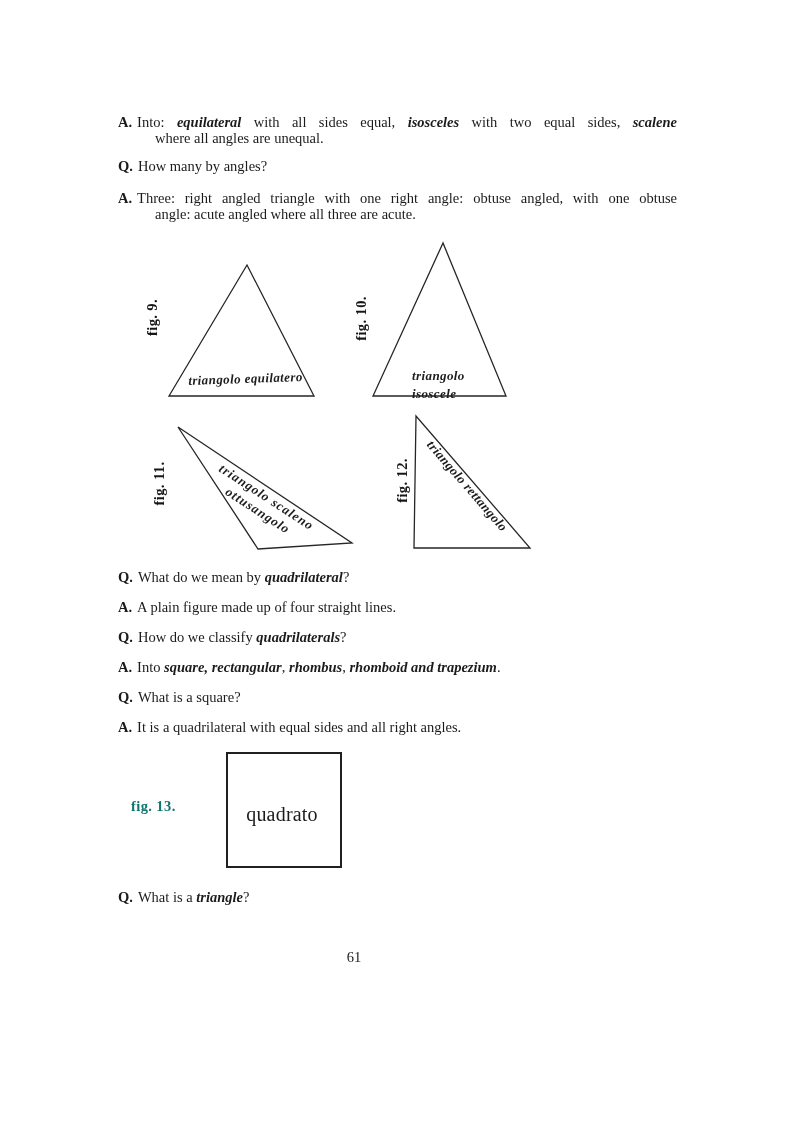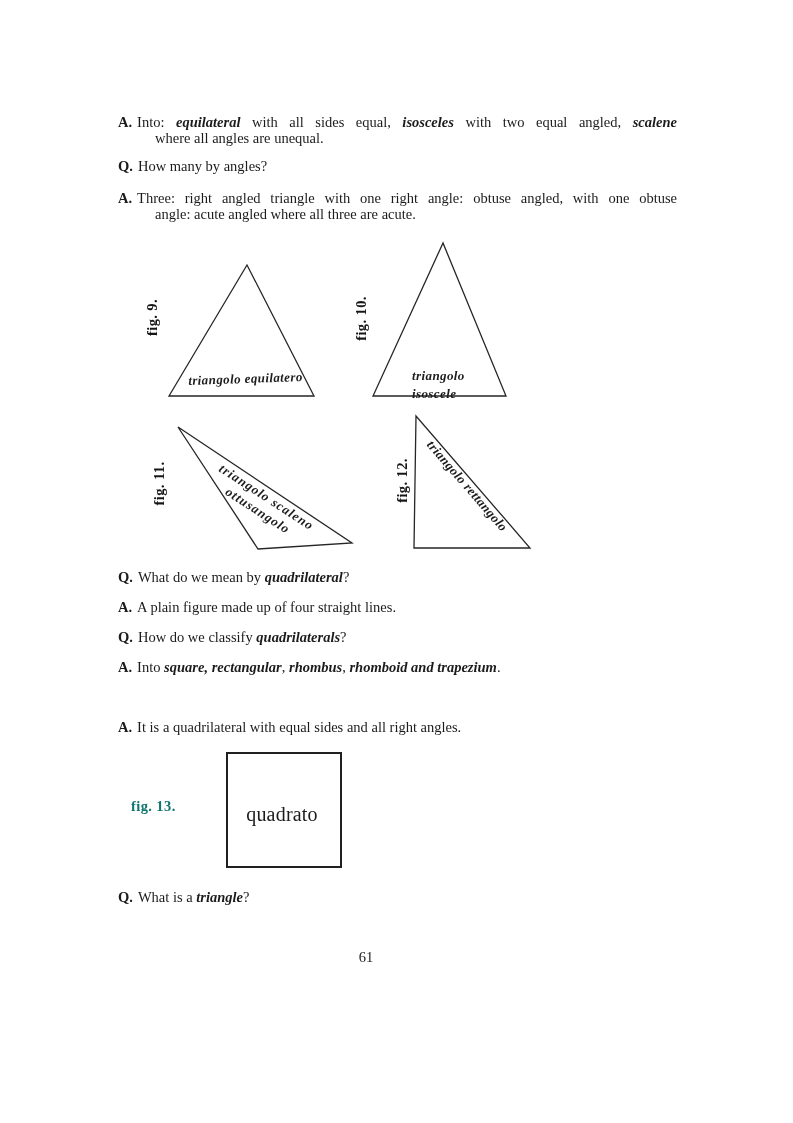--- a/index.html
+++ b/index.html
@@ -59,7 +59,7 @@
 
 <div class="page">
 
-  <div class="qaline justify" style="top:114px"><span class="seg-b">A.</span><span>Into: </span><span class="seg-bi">equilateral</span><span> with all sides equal, </span><span class="seg-bi">isosceles</span><span> with two equal angled, </span><span class="seg-bi">scalene</span></div>
+  <div class="qaline justify" style="top:114px"><span class="seg-b">A.</span><span>Into: </span><span class="seg-bi">equilateral</span><span> with all sides equal, </span><span class="seg-bi">isosceles</span><span> with two equal sides, </span><span class="seg-bi">scalene</span></div>
   <div class="qaline indent" style="top:130px"><span>where all angles are unequal.</span></div>
   <div class="qaline" style="top:158px"><span class="seg-b">Q.</span><span>How many by angles?</span></div>
   <div class="qaline justify" style="top:190px"><span class="seg-b">A.</span><span>Three: right angled triangle with one right angle: obtuse angled, with one obtuse</span></div>

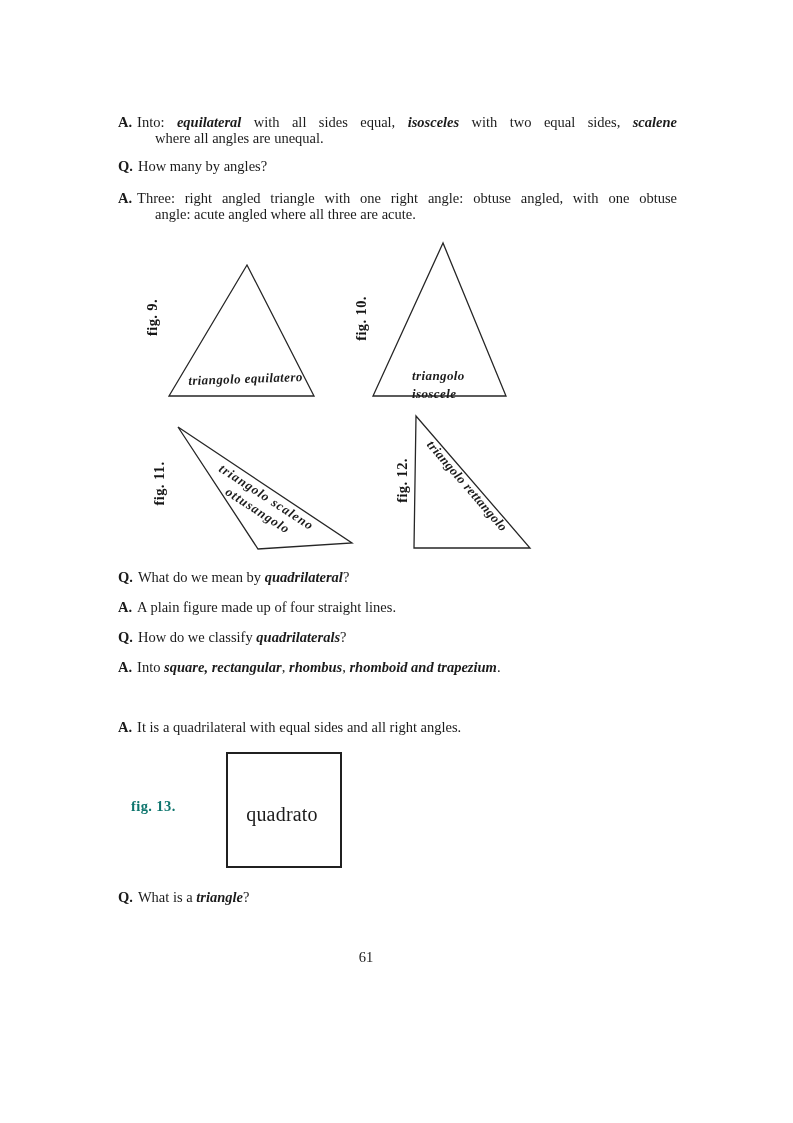--- a/index.html
+++ b/index.html
@@ -69,6 +69,7 @@
   <div class="qaline" style="top:599px"><span class="seg-b">A.</span><span>A plain figure made up of four straight lines.</span></div>
   <div class="qaline" style="top:629px"><span class="seg-b">Q.</span><span>How do we classify </span><span class="seg-bi">quadrilaterals</span><span>?</span></div>
   <div class="qaline" style="top:659px"><span class="seg-b">A.</span><span>Into </span><span class="seg-bi">square, rectangular</span><span>, </span><span class="seg-bi">rhombus</span><span>, </span><span class="seg-bi">rhomboid and trapezium</span><span>.</span></div>
+  <div class="qaline" style="top:689px"><span class="seg-b">Q.</span><span>What is a square?</span></div>
   <div class="qaline" style="top:719px"><span class="seg-b">A.</span><span>It is a quadrilateral with equal sides and all right angles.</span></div>
   <div class="qaline" style="top:889px"><span class="seg-b">Q.</span><span>What is a </span><span class="seg-bi">triangle</span><span>?</span></div>
 

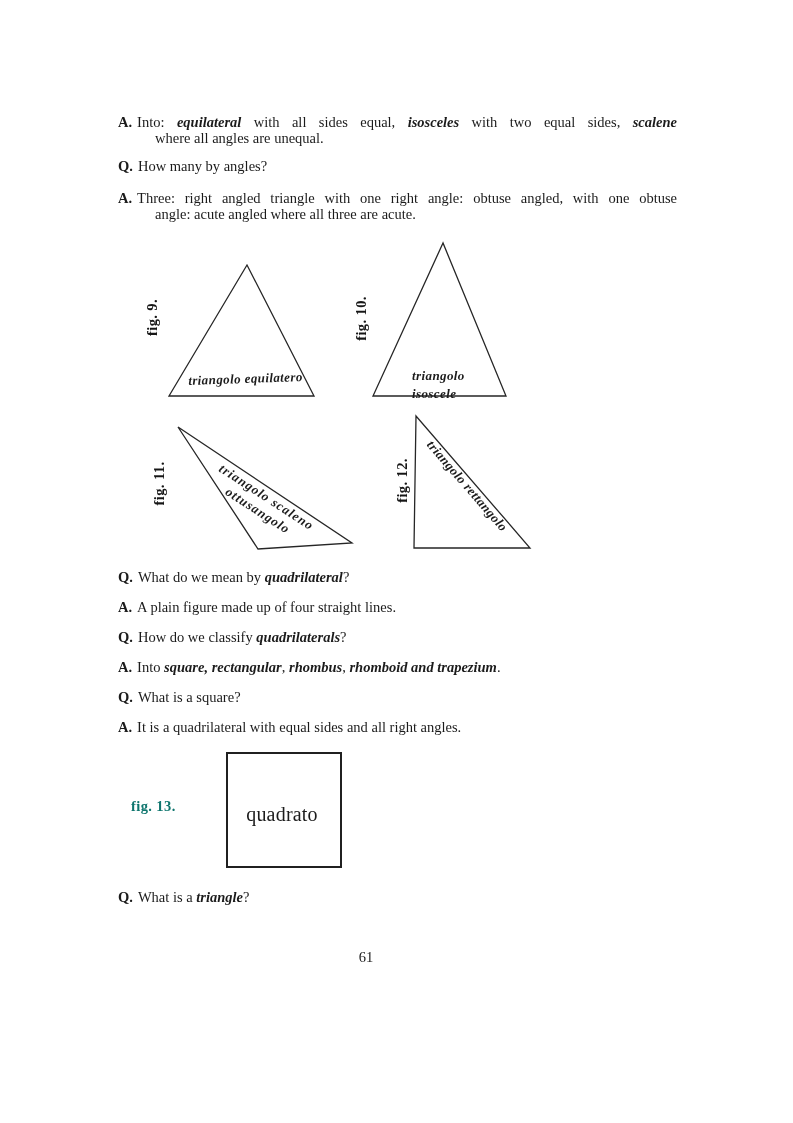--- a/index.html
+++ b/index.html
@@ -51,7 +51,7 @@
   }
   .pagenum{
     position:absolute;left:0;top:949px;width:708px;
-    text-align:center;font-size:14.5px;color:#1b1b1b;padding-left:12px;
+    text-align:center;font-size:14.5px;color:#1b1b1b;
   }
 </style>
 </head>

